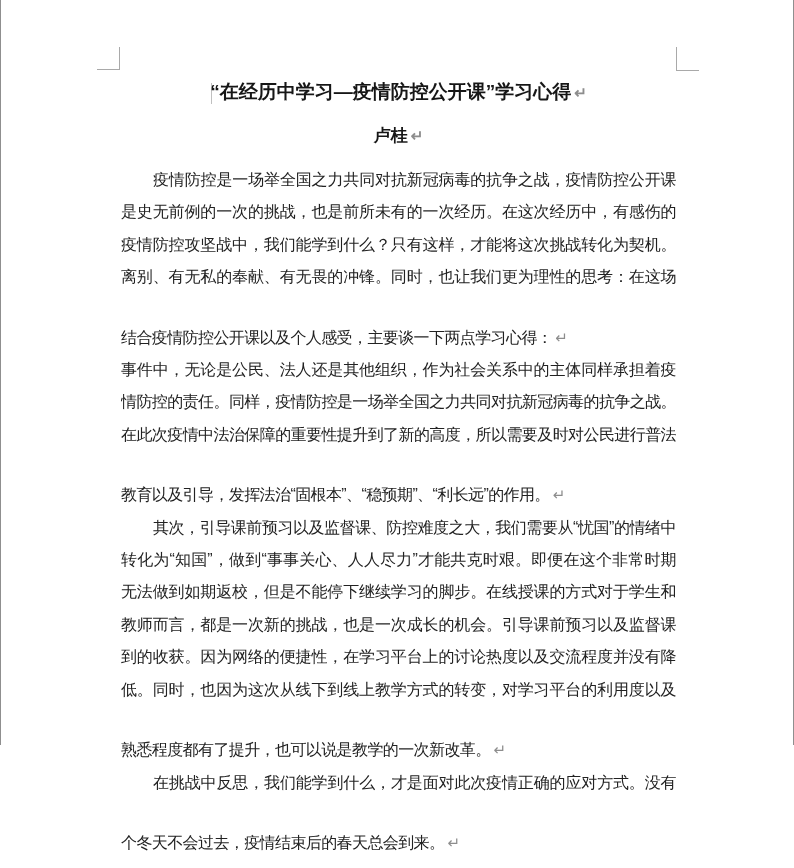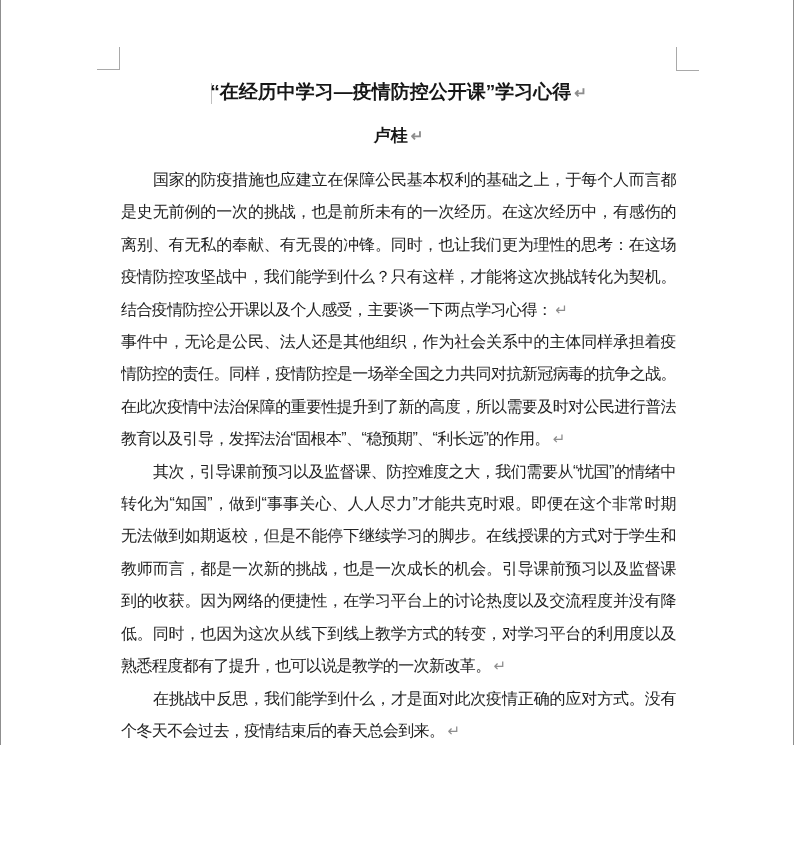--- a/index.html
+++ b/index.html
@@ -82,7 +82,7 @@
 
   <div class="doc-body">
       <div class="para">
-        <div class="line first">国家的防疫措施也应建立在保障公民基本权利的基础之上，于每个人而言都</div>
+        <div class="line first">疫情防控是一场举全国之力共同对抗新冠病毒的抗争之战，疫情防控公开课</div>
         <div class="line">是史无前例的一次的挑战，也是前所未有的一次经历。在这次经历中，有感伤的</div>
         <div class="line">离别、有无私的奉献、有无畏的冲锋。同时，也让我们更为理性的思考：在这场</div>
         <div class="line">疫情防控攻坚战中，我们能学到什么？只有这样，才能将这次挑战转化为契机。</div>

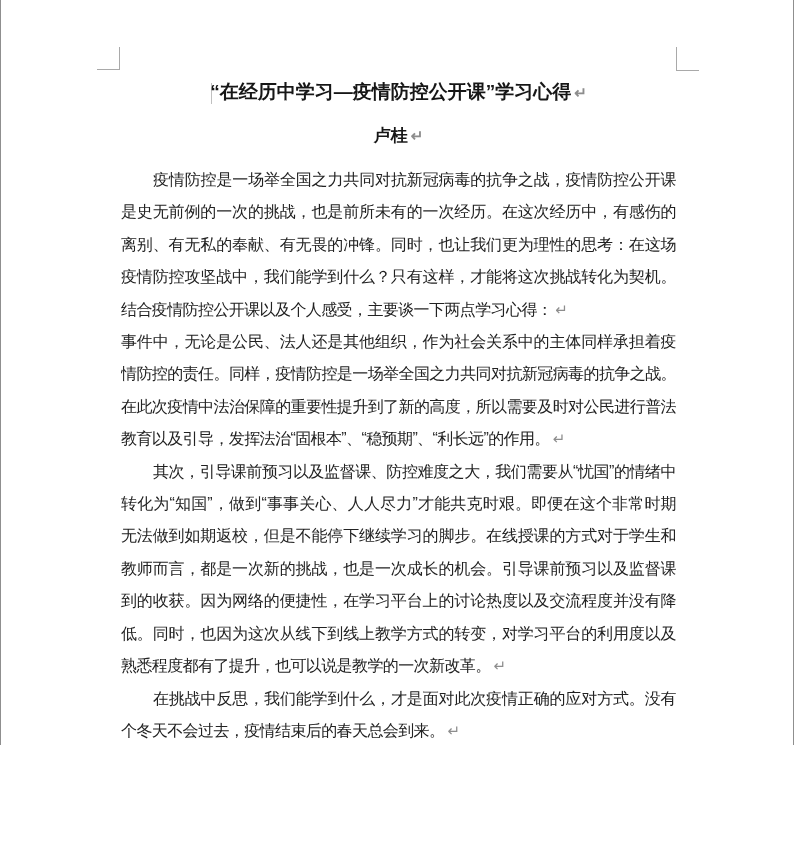--- a/index.html
+++ b/index.html
@@ -84,8 +84,8 @@
       <div class="para">
         <div class="line first">疫情防控是一场举全国之力共同对抗新冠病毒的抗争之战，疫情防控公开课</div>
         <div class="line">是史无前例的一次的挑战，也是前所未有的一次经历。在这次经历中，有感伤的</div>
+        <div class="line">疫情防控攻坚战中，我们能学到什么？只有这样，才能将这次挑战转化为契机。</div>
         <div class="line">离别、有无私的奉献、有无畏的冲锋。同时，也让我们更为理性的思考：在这场</div>
-        <div class="line">疫情防控攻坚战中，我们能学到什么？只有这样，才能将这次挑战转化为契机。</div>
         <div class="line last">结合疫情防控公开课以及个人感受，主要谈一下两点学习心得：<span class="pilcrow">↵</span></div>
       </div>
       <div class="para">

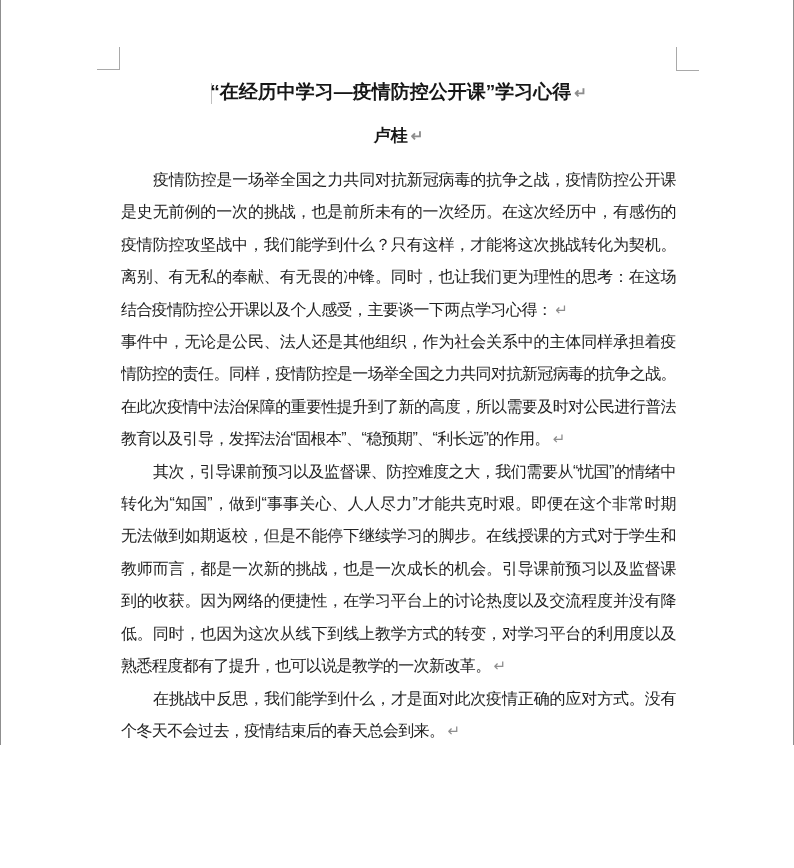--- a/index.html
+++ b/index.html
@@ -60,7 +60,7 @@
     white-space: normal;
   }
   .line.first { text-indent: 2em; }
-  .line.last  { text-align-last: left; }
+  .line.last  { text-align-last: left; margin-top: 28px; }
   .pilcrow {
     color: #8d8d8d;
     font-size: 15px;

